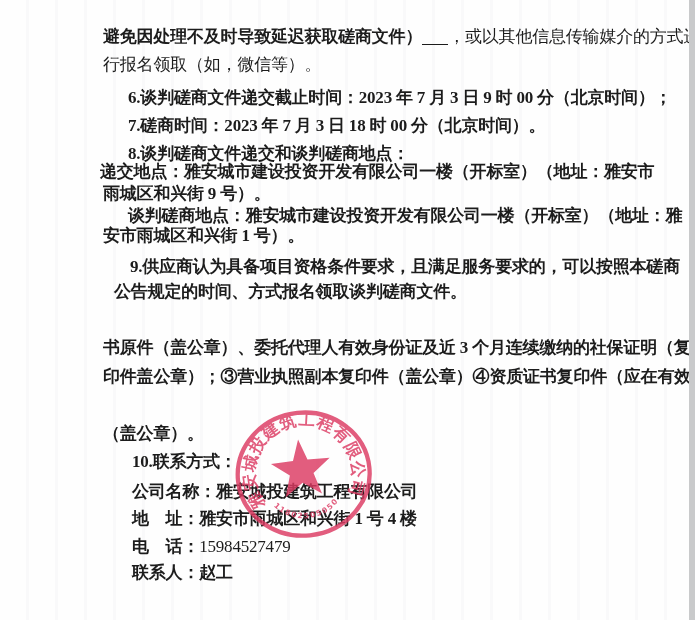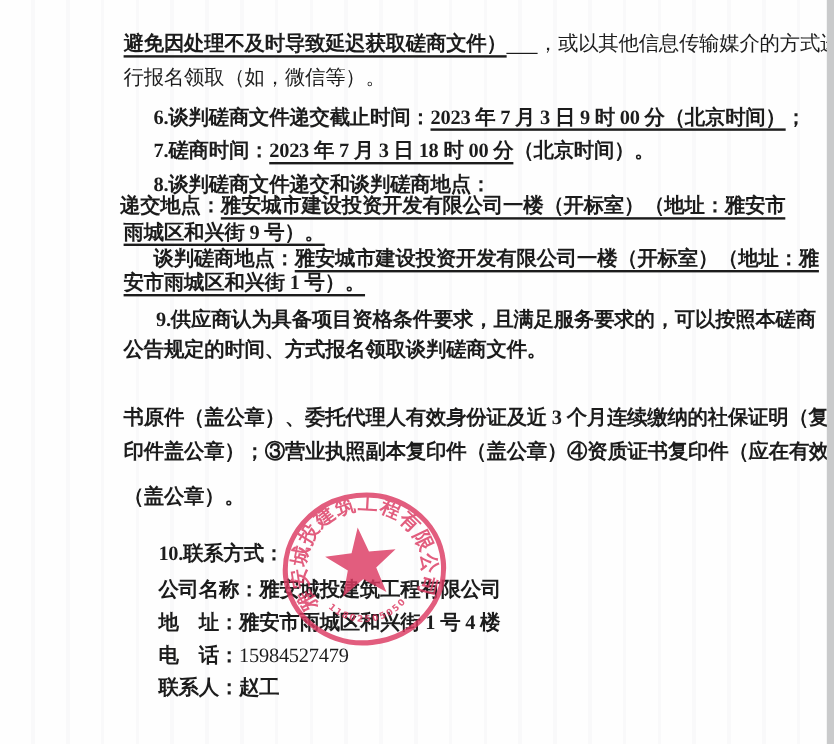--- a/index.html
+++ b/index.html
@@ -30,7 +30,6 @@
   }
   .b{font-weight:bold;}
   .u{
-    text-decoration:underline;
     text-underline-offset:4px;
     text-decoration-thickness:1.6px;
   }

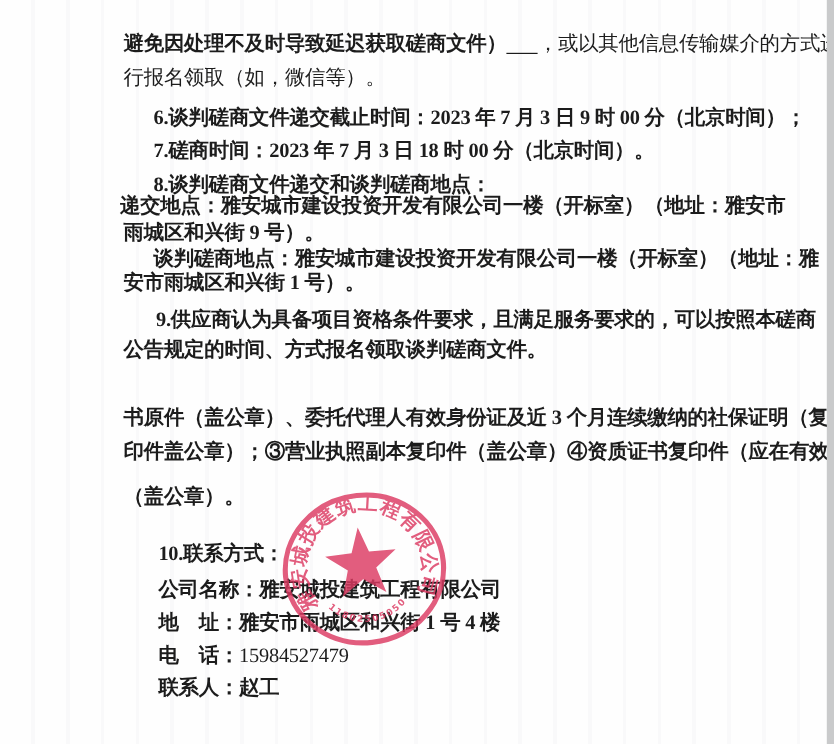--- a/index.html
+++ b/index.html
@@ -92,7 +92,7 @@
     <span class="b">9.供应商认为具备项目资格条件要求，且满足服务要求的，可以按照本磋商</span>
   </div>
 
-  <div class="ln" style="left:103px;top:282px">
+  <div class="ln" style="left:114px;top:282px">
     <span class="b">公告规定的时间、方式报名领取谈判磋商文件。</span>
   </div>
 

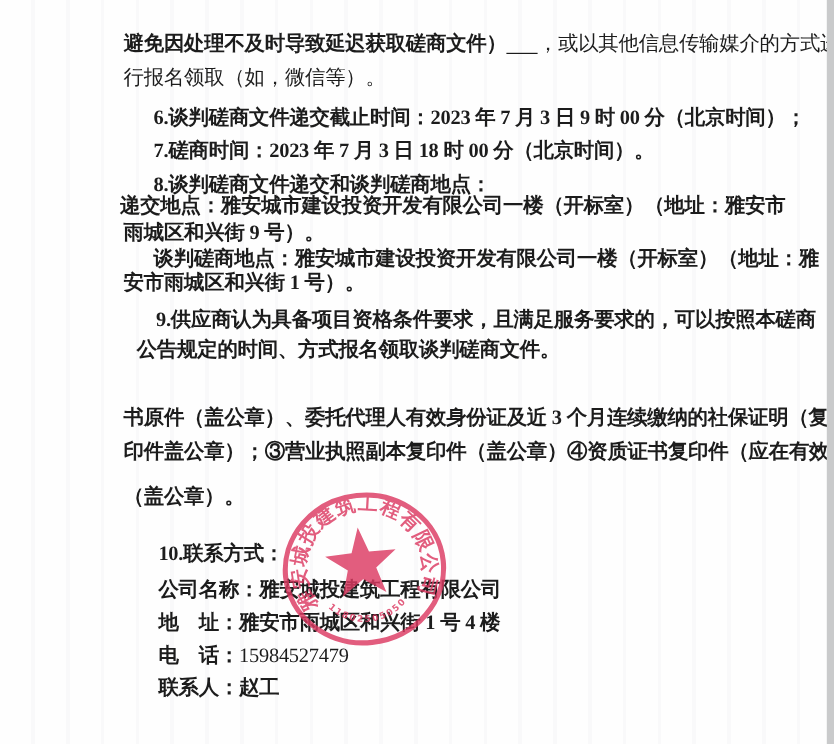--- a/index.html
+++ b/index.html
@@ -106,7 +106,7 @@
   </div>
 
 
-  <div class="ln" style="left:103px;top:404px">
+  <div class="ln" style="left:103px;top:424px">
     <span class="b">（盖公章）。</span>
   </div>
 

